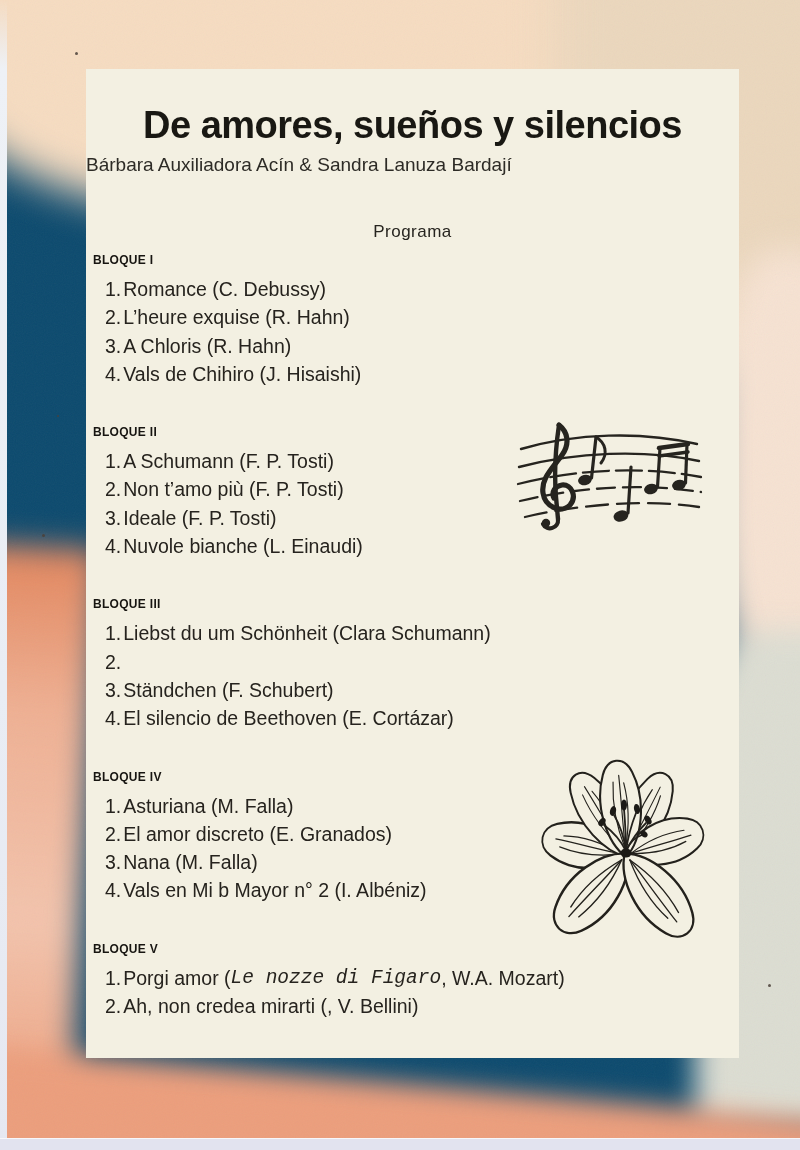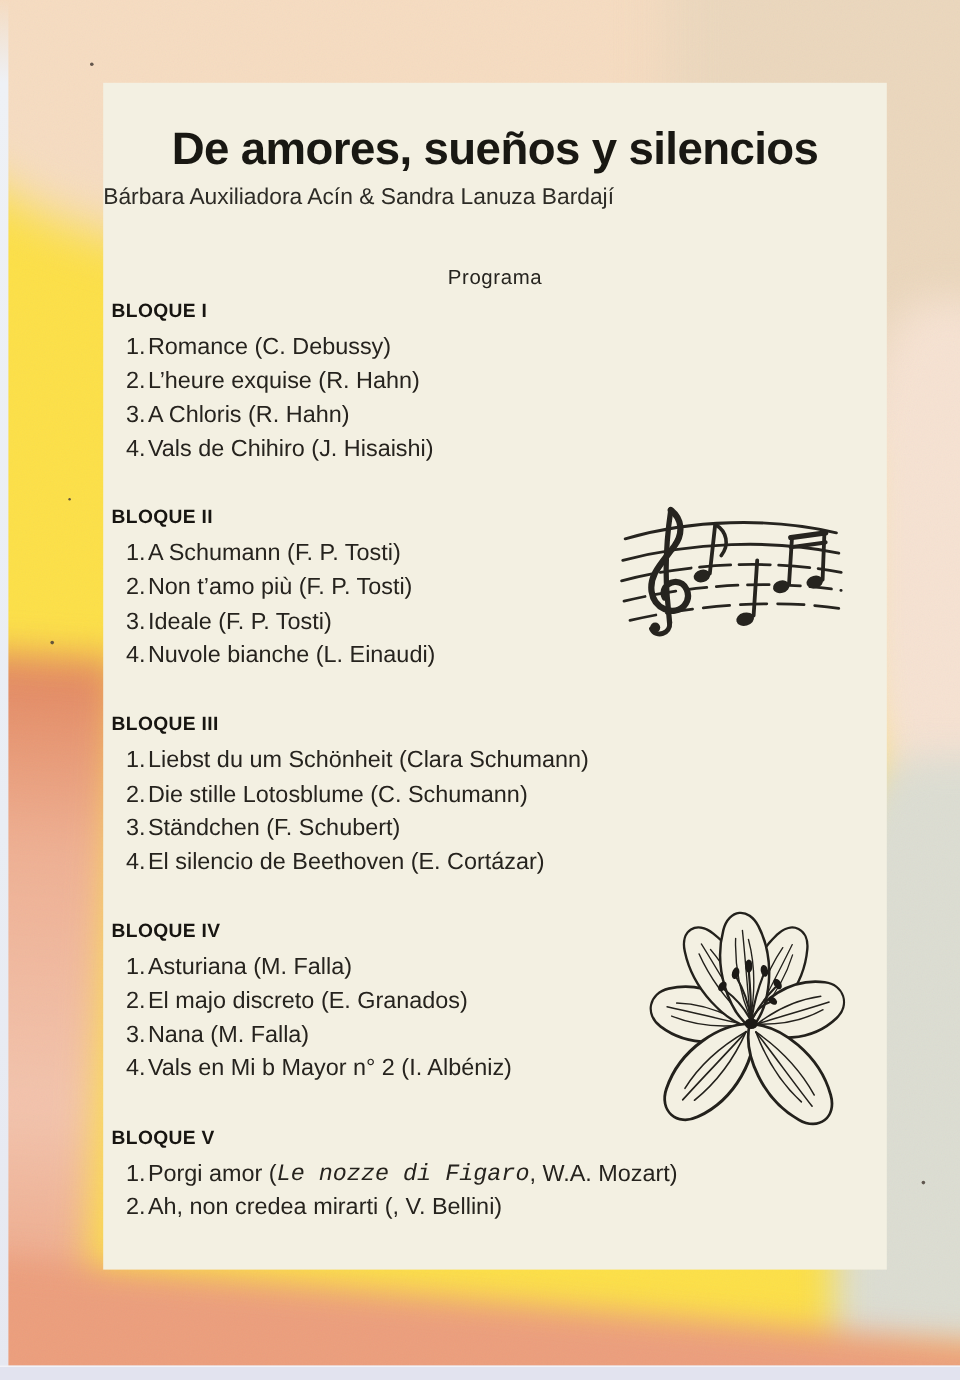--- a/index.html
+++ b/index.html
@@ -4,7 +4,7 @@
 <style>
   html,body{margin:0;padding:0;}
   body{width:800px;height:1150px;font-family:"Liberation Sans","DejaVu Sans",sans-serif;}
-  .page{position:relative;width:800px;height:1150px;overflow:hidden;background:#fde047;}
+  .page{position:relative;width:800px;height:1150px;overflow:hidden;background:#0c4a6e;}
 
   
   .blob{position:absolute;pointer-events:none;}

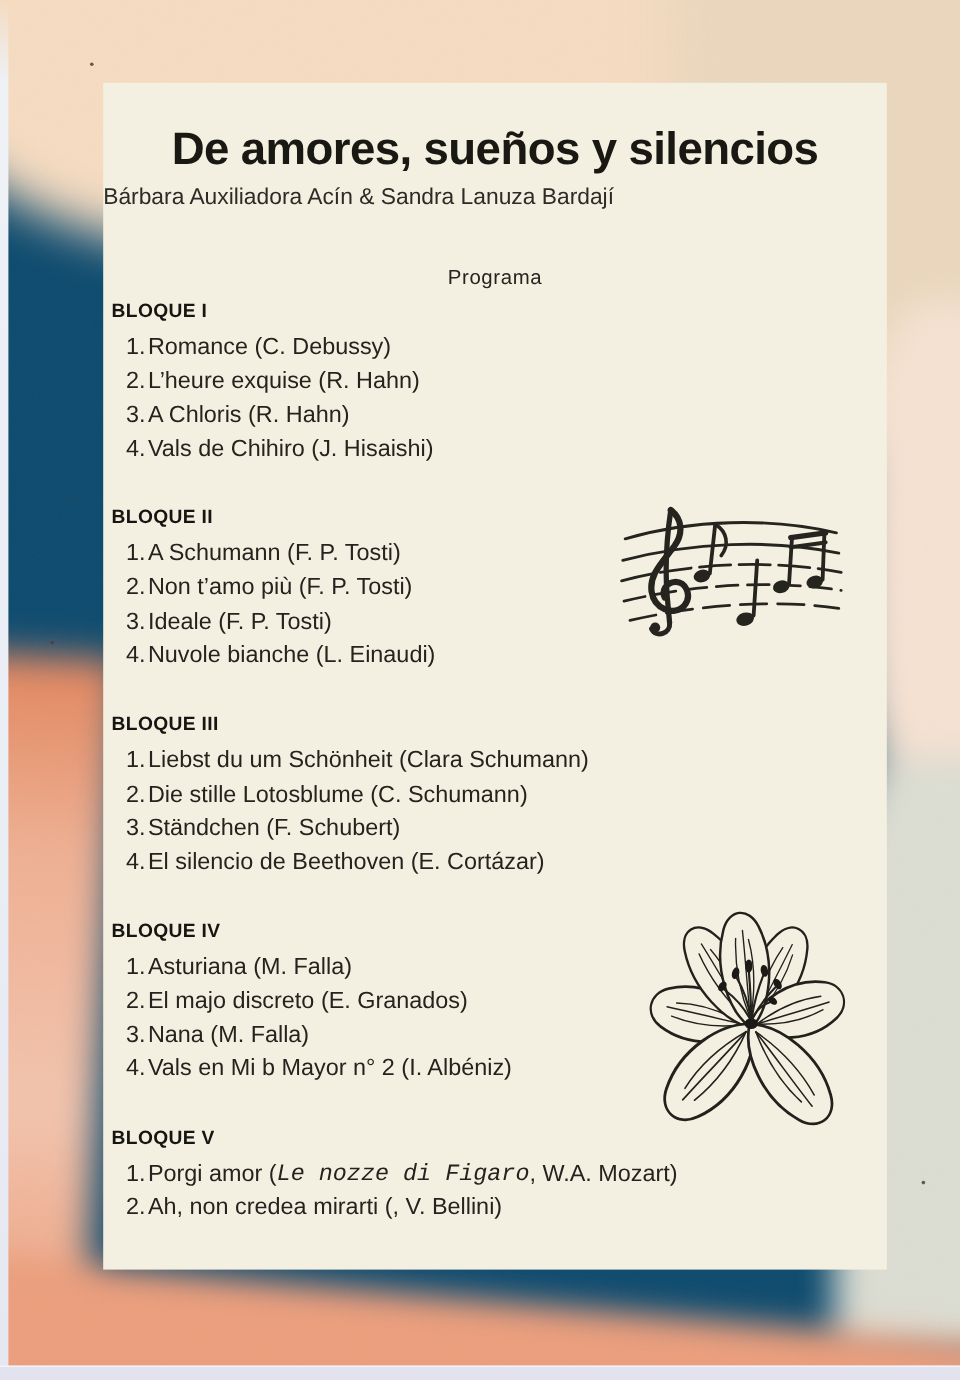--- a/index.html
+++ b/index.html
@@ -40,7 +40,7 @@
   .content{padding-left:7px;position:relative;z-index:2;}
   .block{margin-top:33px;}
   .block:first-of-type{margin-top:7px;}
-  .block-title{margin:0;font-size:16px;font-weight:700;color:#171511;letter-spacing:.3px;line-height:22px;}
+  .block-title{margin:0;font-size:12px;font-weight:700;color:#171511;letter-spacing:.3px;line-height:22px;}
   .block-list{margin:4px 0 0 0;padding:0 0 0 12px;list-style:none;}
   .block-list li{display:flex;font-size:19.5px;line-height:28.3px;color:#26231e;white-space:pre;}
   .block-list .num{margin-right:2px;}

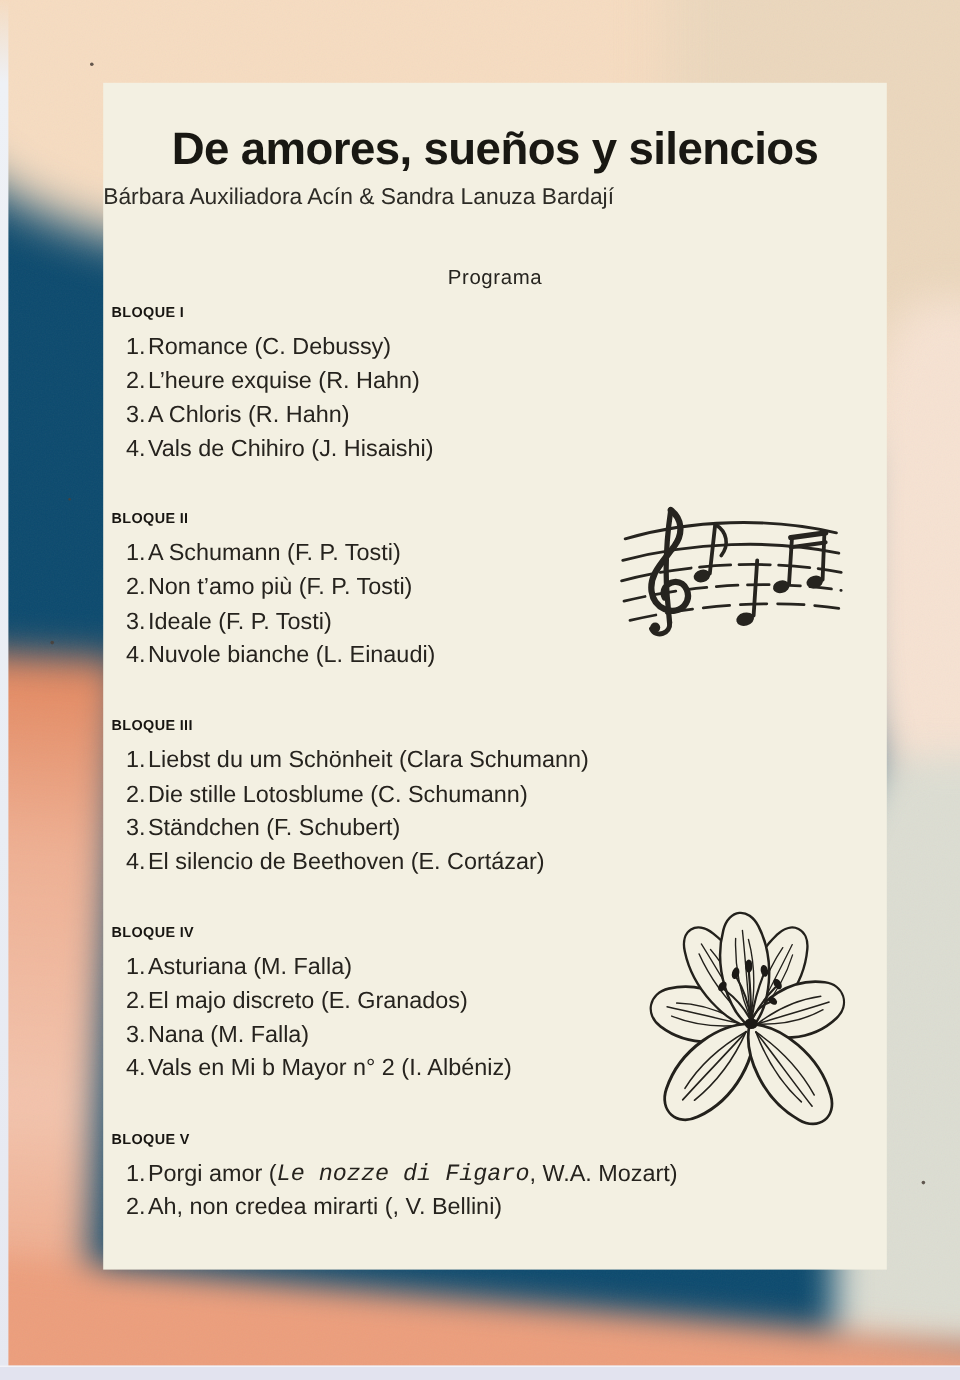--- a/index.html
+++ b/index.html
@@ -104,7 +104,7 @@
     <h2 class="block-title">BLOQUE III</h2>
     <ol class="block-list">
             <li><span class="num">1.</span><span class="txt">Liebst du um Schönheit (Clara Schumann)</span></li>
-            <li><span class="num">2.</span><span class="txt">Die stille Lotosblume (C. Schumann)</span></li>
+            <li><span class="num">2.</span></li>
             <li><span class="num">3.</span><span class="txt">Ständchen (F. Schubert)</span></li>
             <li><span class="num">4.</span><span class="txt">El silencio de Beethoven (E. Cortázar)</span></li>
           </ol>

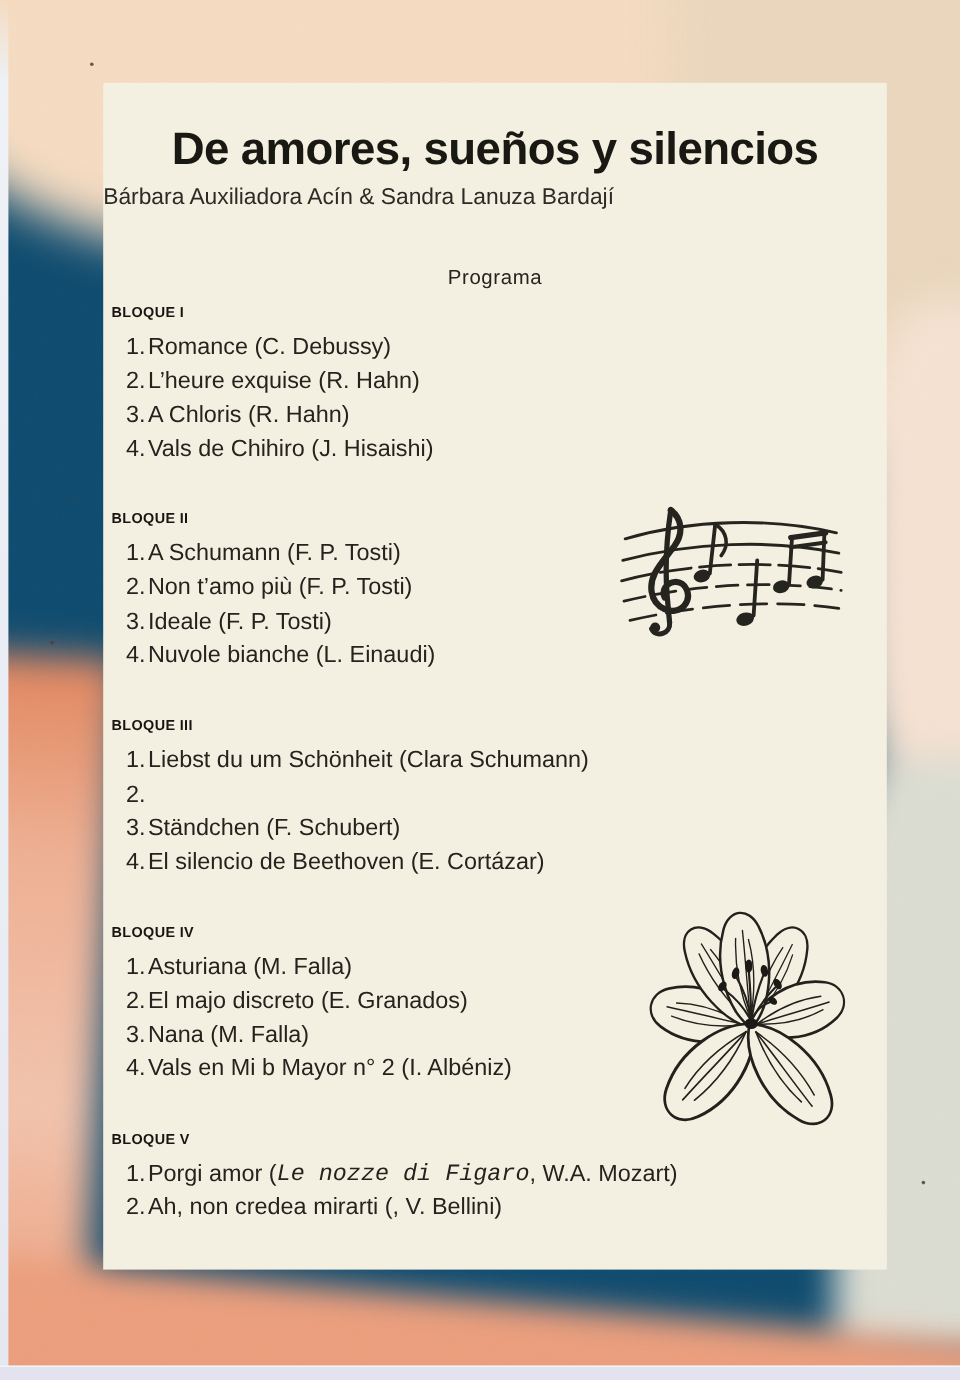--- a/index.html
+++ b/index.html
@@ -114,7 +114,7 @@
     <h2 class="block-title">BLOQUE IV</h2>
     <ol class="block-list">
             <li><span class="num">1.</span><span class="txt">Asturiana (M. Falla)</span></li>
-            <li><span class="num">2.</span><span class="txt">El majo discreto (E. Granados)</span></li>
+            <li><span class="num">2.</span><span class="txt">El amor discreto (E. Granados)</span></li>
             <li><span class="num">3.</span><span class="txt">Nana (M. Falla)</span></li>
             <li><span class="num">4.</span><span class="txt">Vals en Mi b Mayor n° 2 (I. Albéniz)</span></li>
           </ol>

